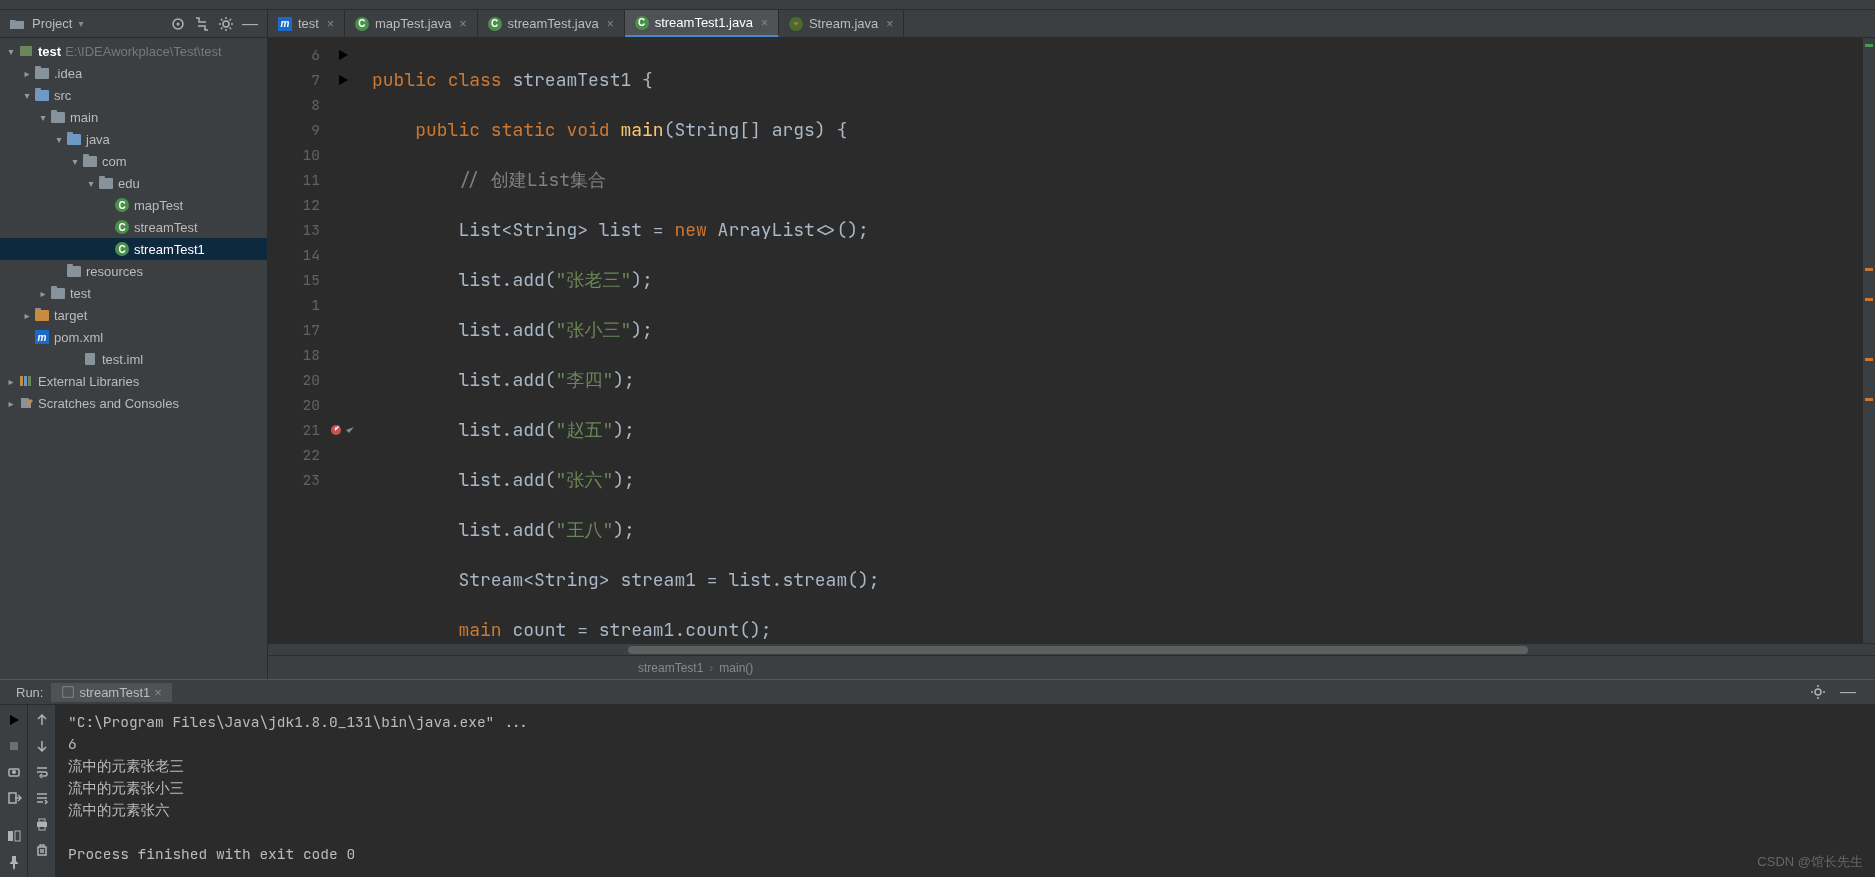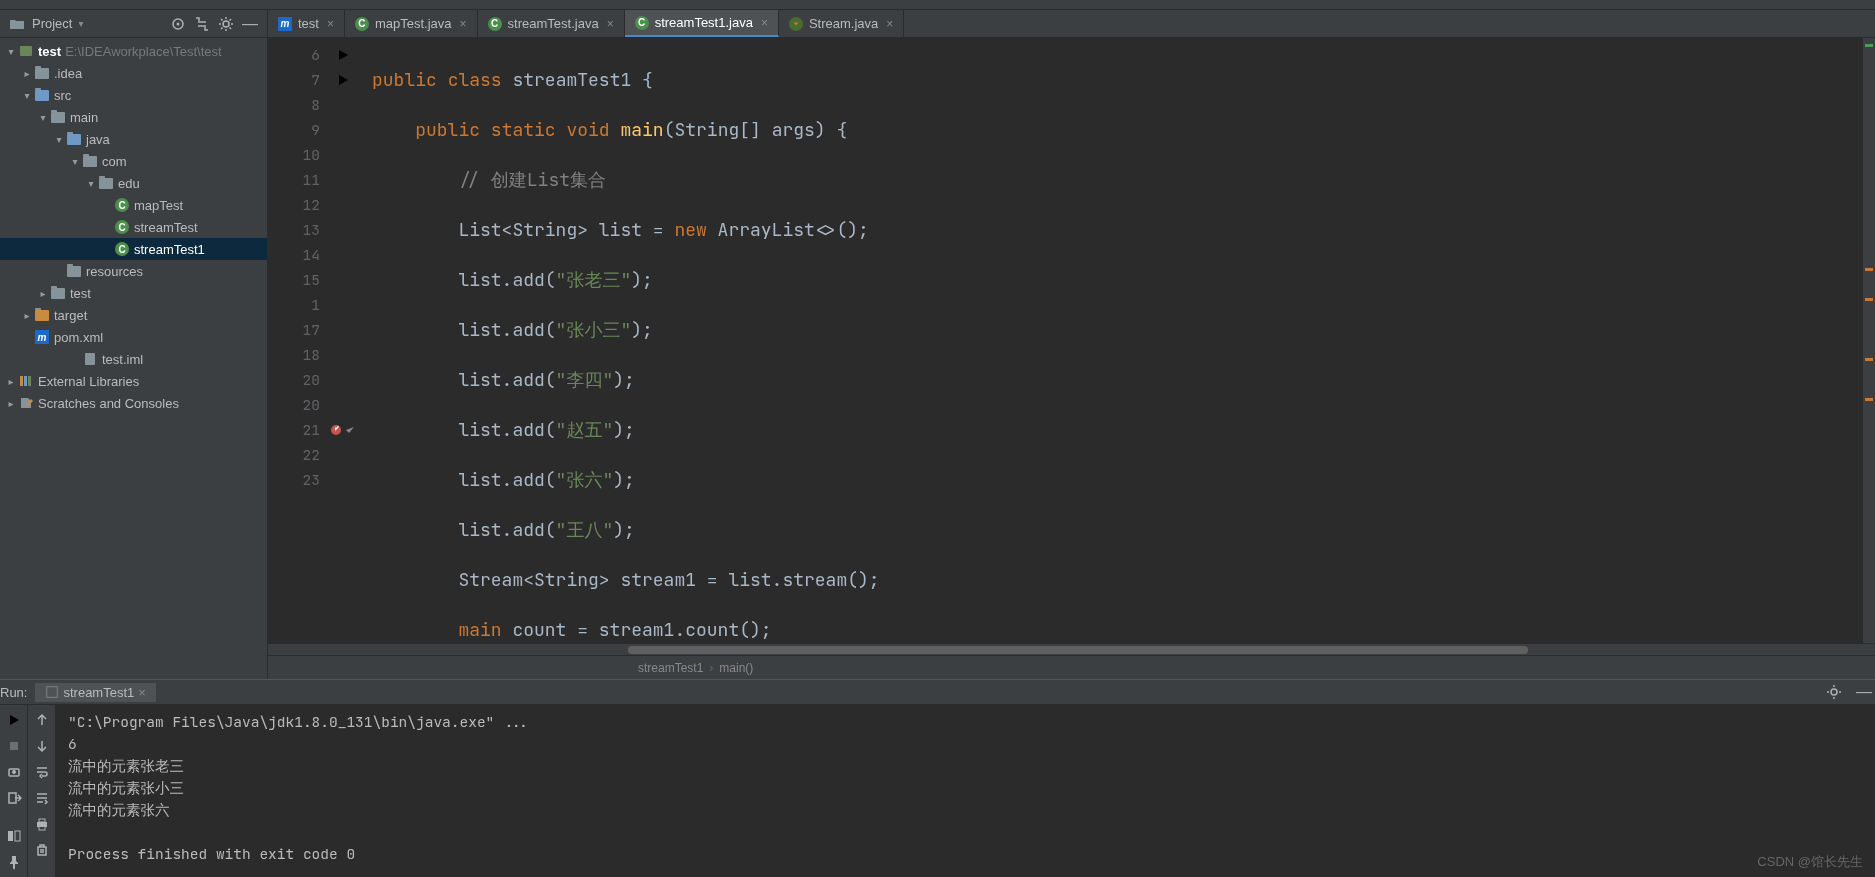--- a/index.html
+++ b/index.html
@@ -55,7 +55,7 @@
 .breadcrumb-row .sep { margin:0 6px; color:#666;}
 
 .run-panel { height:243px; background:#2b2b2b; display:flex; flex-direction:column; border-top:1px solid #555;}
-.run-header { height:25px; background:#3c3f41; display:flex; align-items:center; padding:0 0; gap:8px; border-bottom:1px solid #2b2b2b;}
+.run-header { height:25px; background:#3c3f41; display:flex; align-items:center; padding:0 16px; gap:8px; border-bottom:1px solid #2b2b2b;}
 .run-header .rtitle { color:#bbb;}
 .run-header .rtab { background:#4e5254; padding:2px 10px; display:flex; align-items:center; gap:4px; color:#bbb;}
 .run-header .rspacer { flex:1;}

